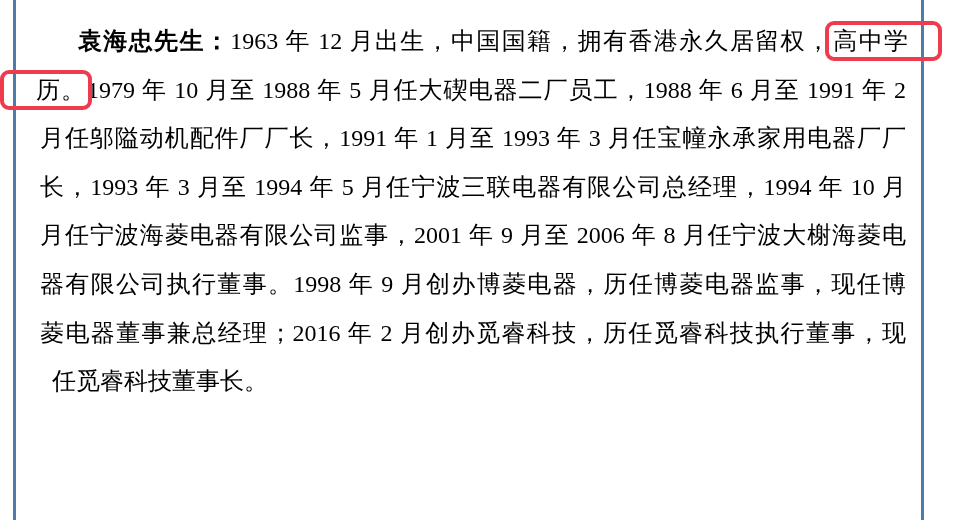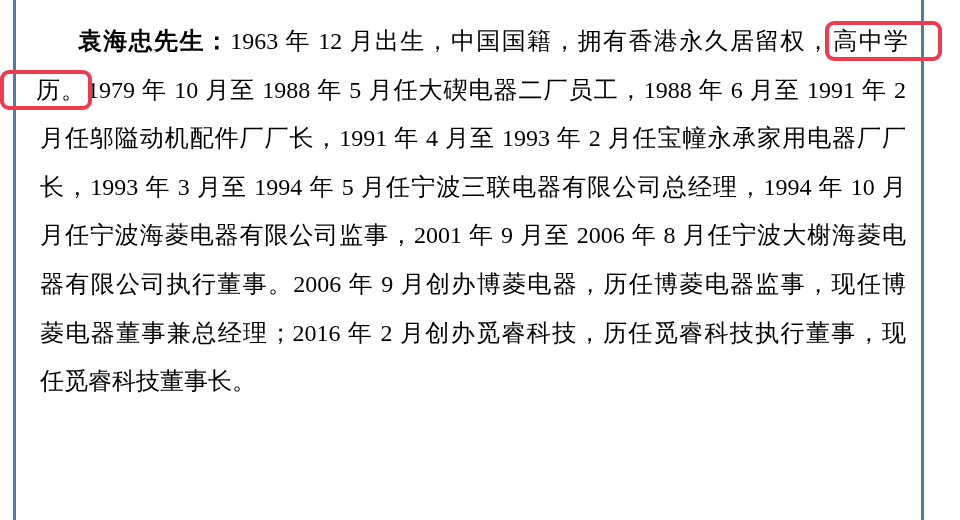--- a/index.html
+++ b/index.html
@@ -74,7 +74,7 @@
   <div class="para">
       <div class="line first"><span class="seg bold">袁海忠先生：</span><span class="seg">1963 年 12 月出生，中国国籍，拥有香港永久居留权，</span><span class="seg hl hl-right">高中学</span></div>
       <div class="line"><span class="seg hl hl-left">历。</span><span class="seg">1979 年 10 月至 1988 年 5 月任大碶电器二厂员工，1988 年 6 月至 1991 年 2</span></div>
-      <div class="line"><span class="seg">月任邬隘动机配件厂厂长，1991 年 4 月至 1993 年 2 月任宝幢永承家用电器厂厂</span></div>
+      <div class="line"><span class="seg">月任邬隘动机配件厂厂长，1991 年 1 月至 1993 年 3 月任宝幢永承家用电器厂厂</span></div>
       <div class="line"><span class="seg">长，1993 年 3 月至 1994 年 5 月任宁波三联电器有限公司总经理，1994 年 10 月</span></div>
       <div class="line"><span class="seg">月任宁波海菱电器有限公司监事，2001 年 9 月至 2006 年 8 月任宁波大榭海菱电</span></div>
       <div class="line"><span class="seg">器有限公司执行董事。2006 年 9 月创办博菱电器，历任博菱电器监事，现任博</span></div>

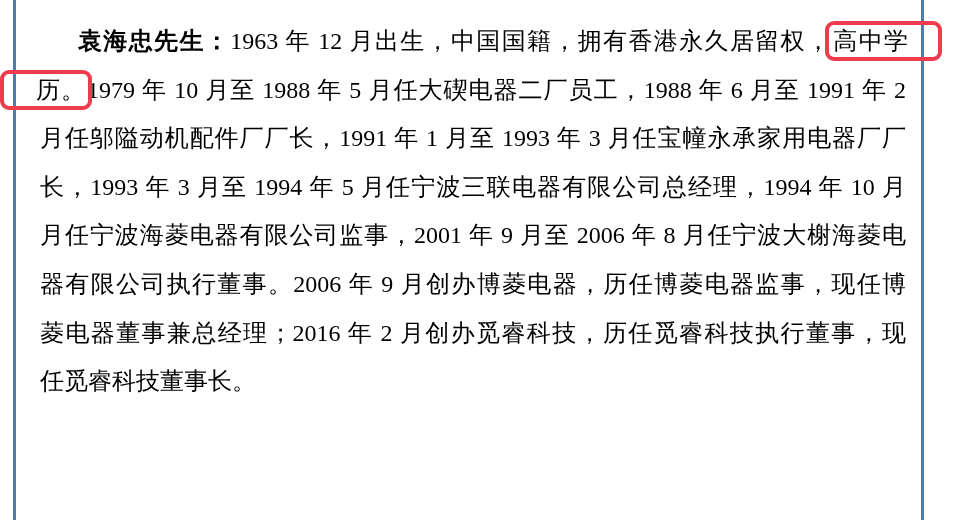--- a/index.html
+++ b/index.html
@@ -77,7 +77,7 @@
       <div class="line"><span class="seg">月任邬隘动机配件厂厂长，1991 年 1 月至 1993 年 3 月任宝幢永承家用电器厂厂</span></div>
       <div class="line"><span class="seg">长，1993 年 3 月至 1994 年 5 月任宁波三联电器有限公司总经理，1994 年 10 月</span></div>
       <div class="line"><span class="seg">月任宁波海菱电器有限公司监事，2001 年 9 月至 2006 年 8 月任宁波大榭海菱电</span></div>
-      <div class="line"><span class="seg">器有限公司执行董事。2006 年 9 月创办博菱电器，历任博菱电器监事，现任博</span></div>
+      <div class="line"><span class="seg">器有限公司执行董事。1998 年 9 月创办博菱电器，历任博菱电器监事，现任博</span></div>
       <div class="line"><span class="seg">菱电器董事兼总经理；2016 年 2 月创办觅睿科技，历任觅睿科技执行董事，现</span></div>
       <div class="line last"><span class="seg">任觅睿科技董事长。</span></div>
     </div>

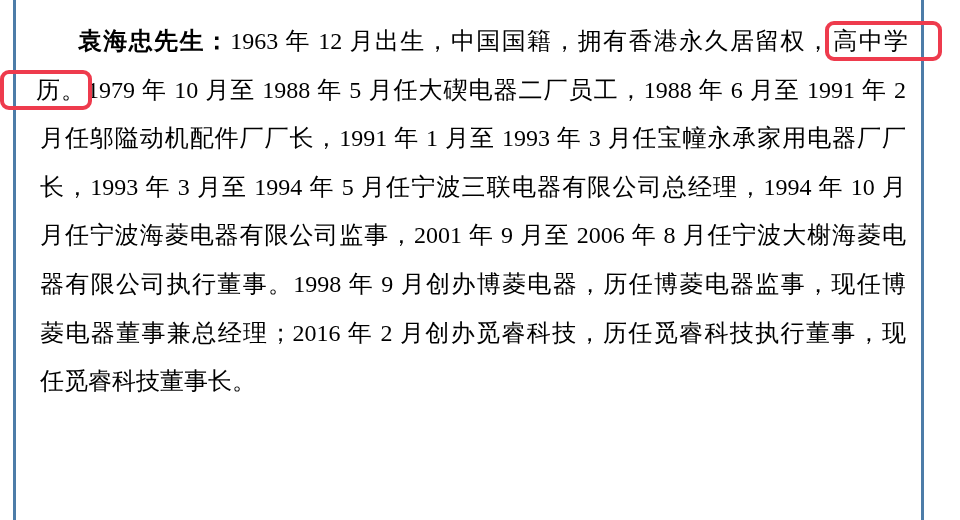--- a/index.html
+++ b/index.html
@@ -42,7 +42,7 @@
     overflow: visible;
   }
   .line.first { text-indent: 38px; }
-  .line.last  { text-align-last: left; }
+  .line.last  { text-align-last: left; margin-left: 12px; }
   .seg.bold { font-weight: bold; }
   .hl {
     border: 4px solid var(--highlight-color, #ee3b4d);

